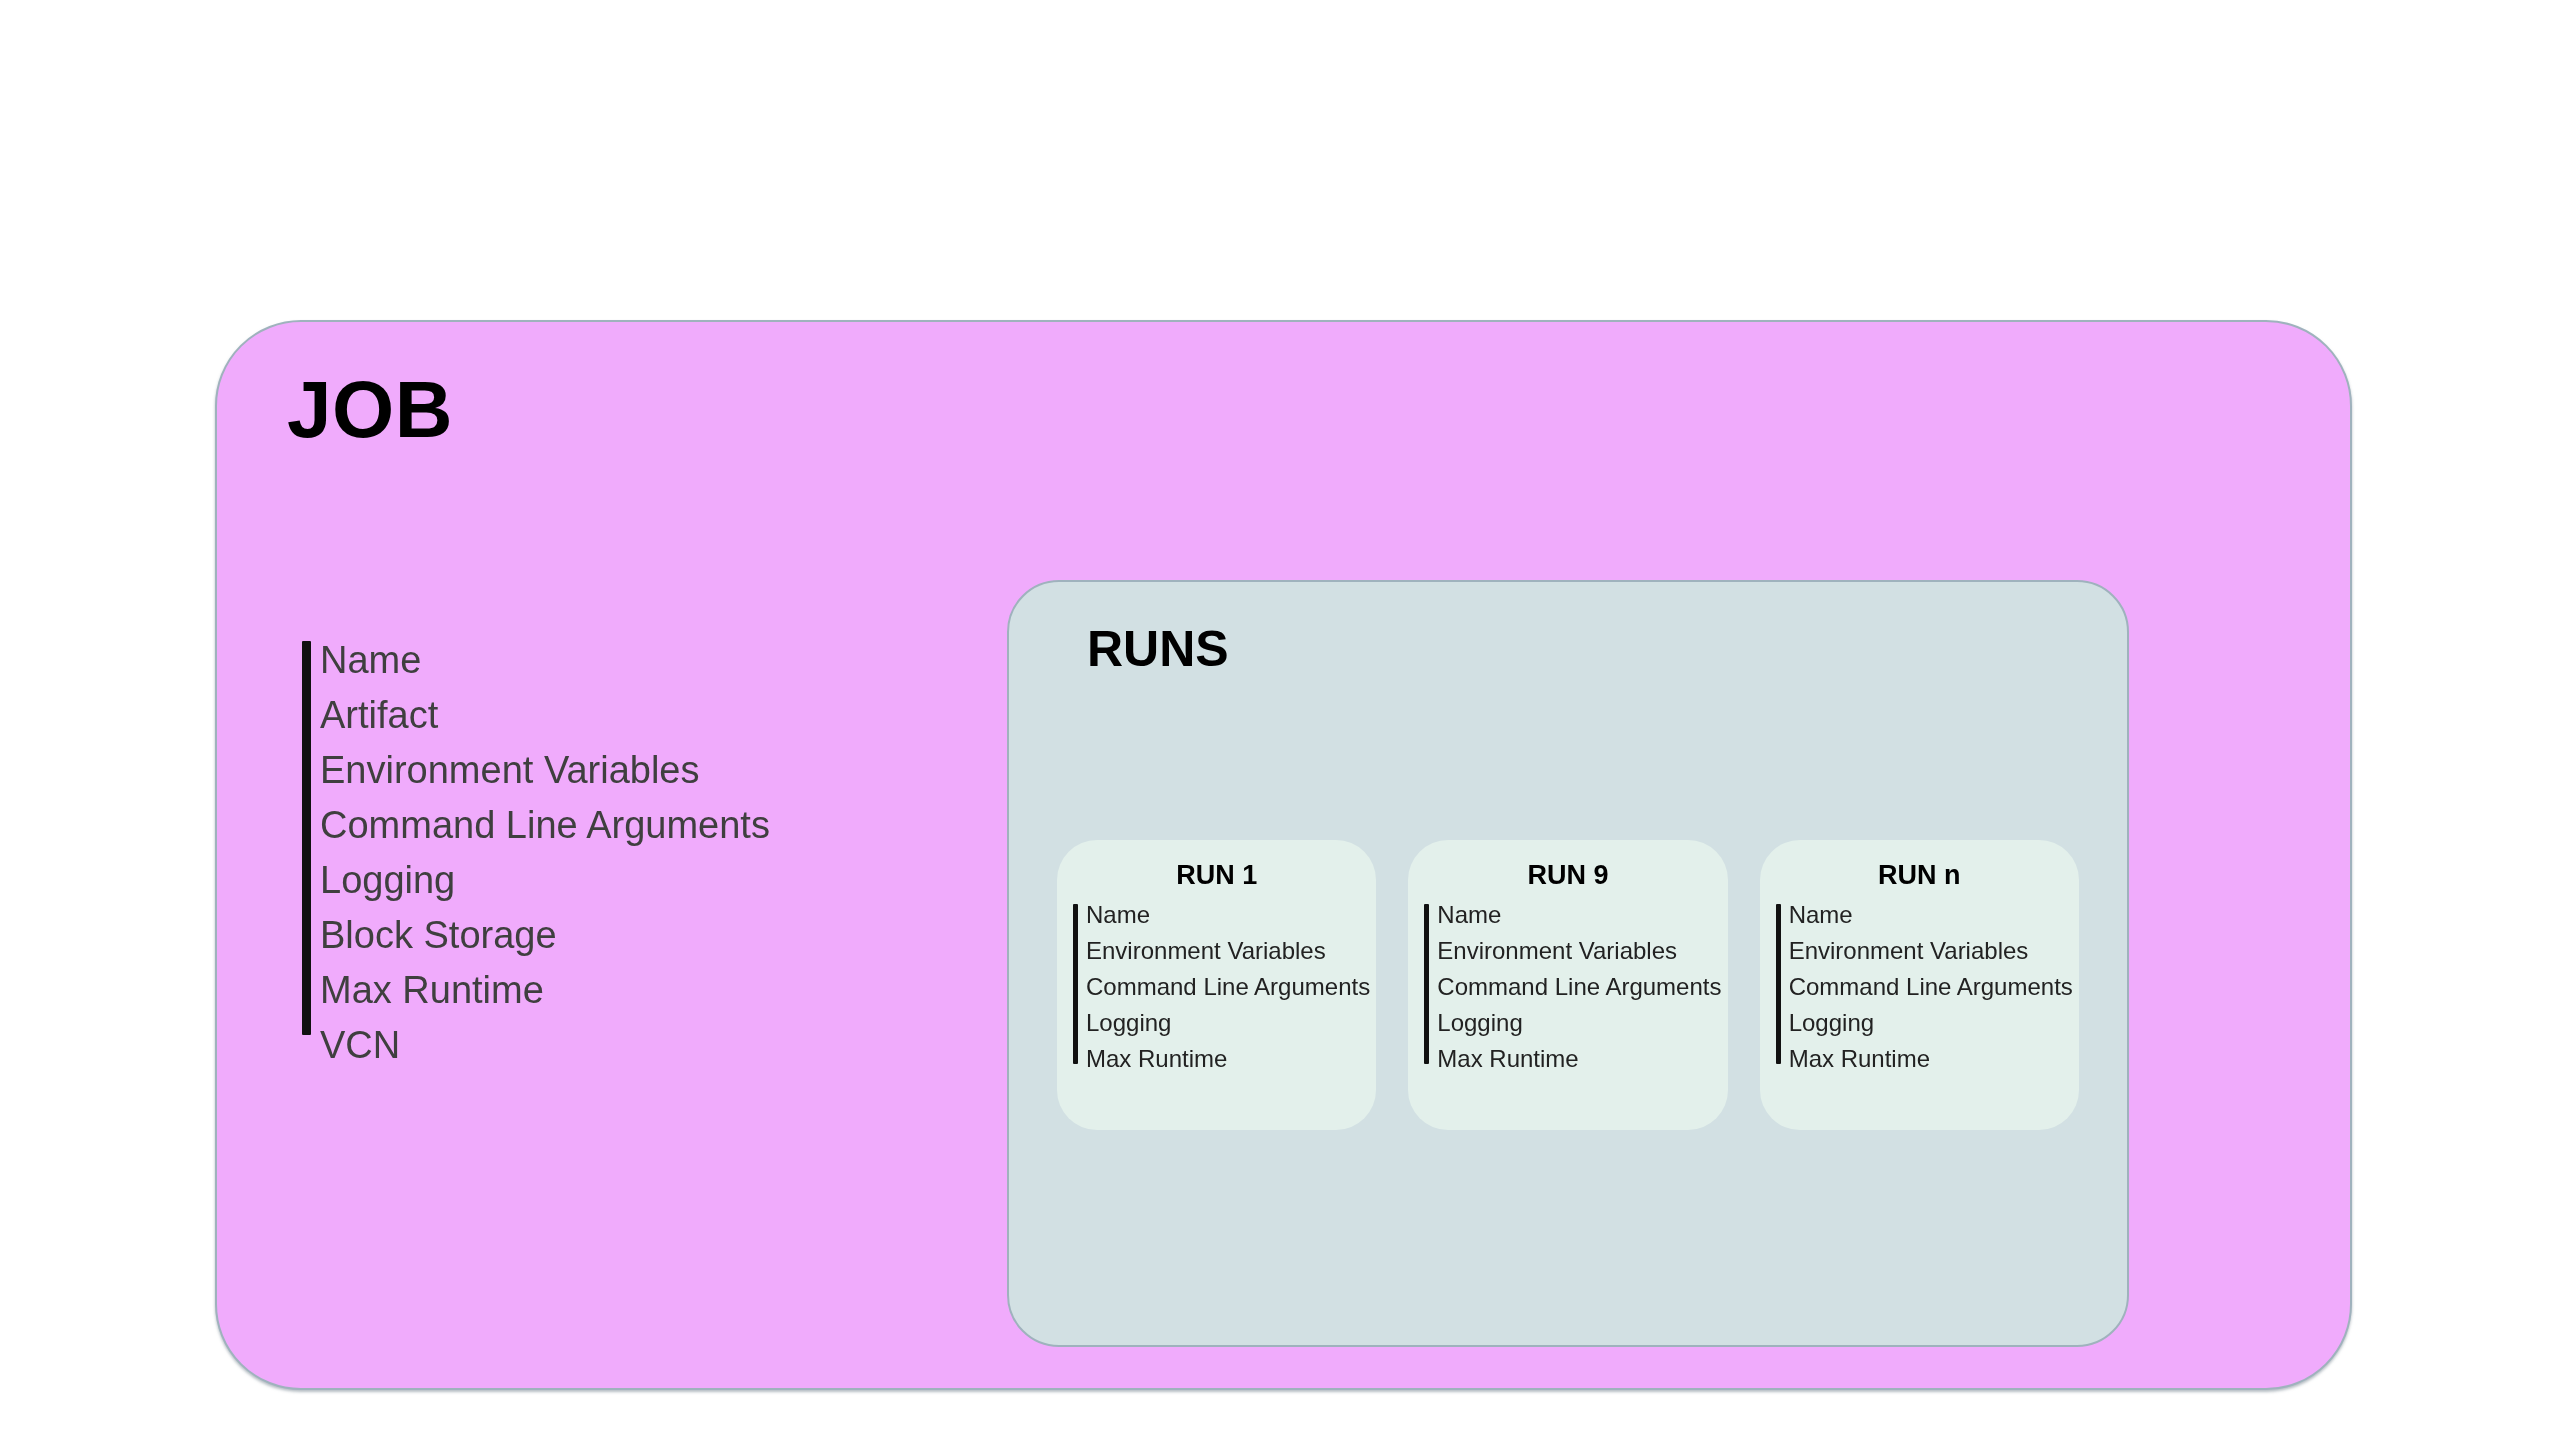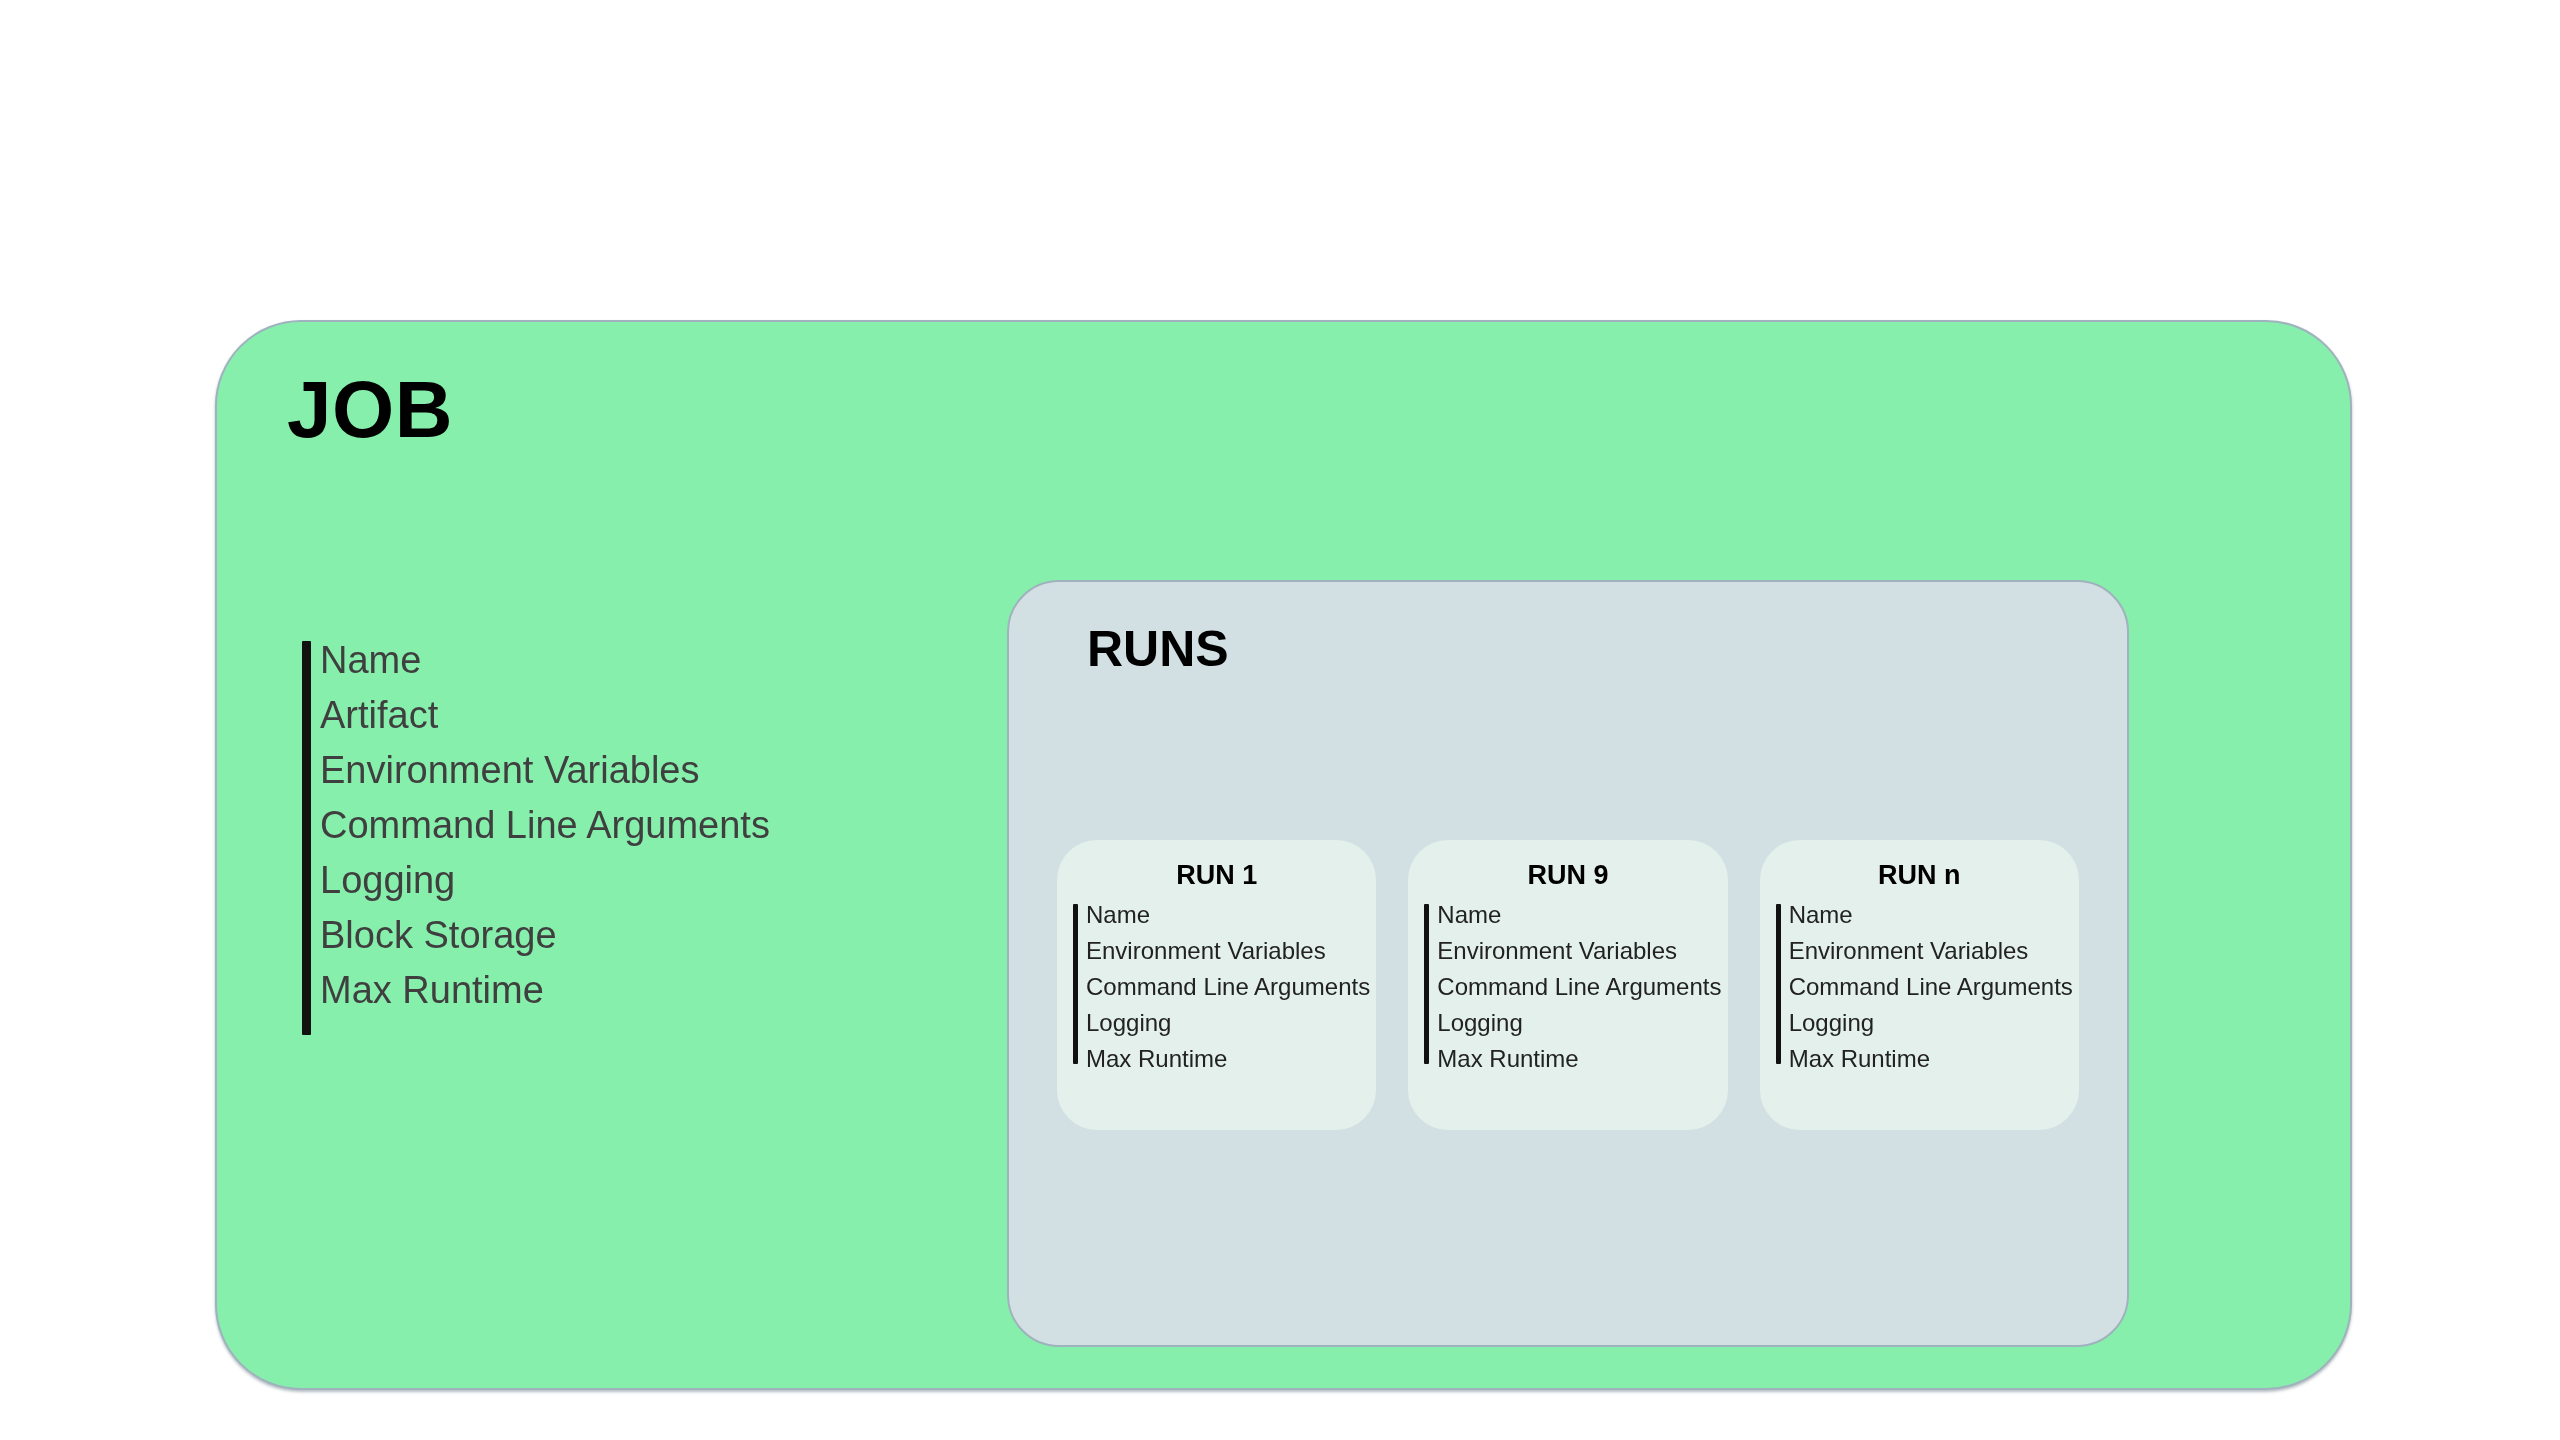--- a/index.html
+++ b/index.html
@@ -22,7 +22,7 @@
     top: 320px;
     width: 2137px;
     height: 1070px;
-    background: #86efac;
+    background: #f0abfc;
     border: 2px solid #9fb2bd;
     border-radius: 86px;
     box-sizing: border-box;

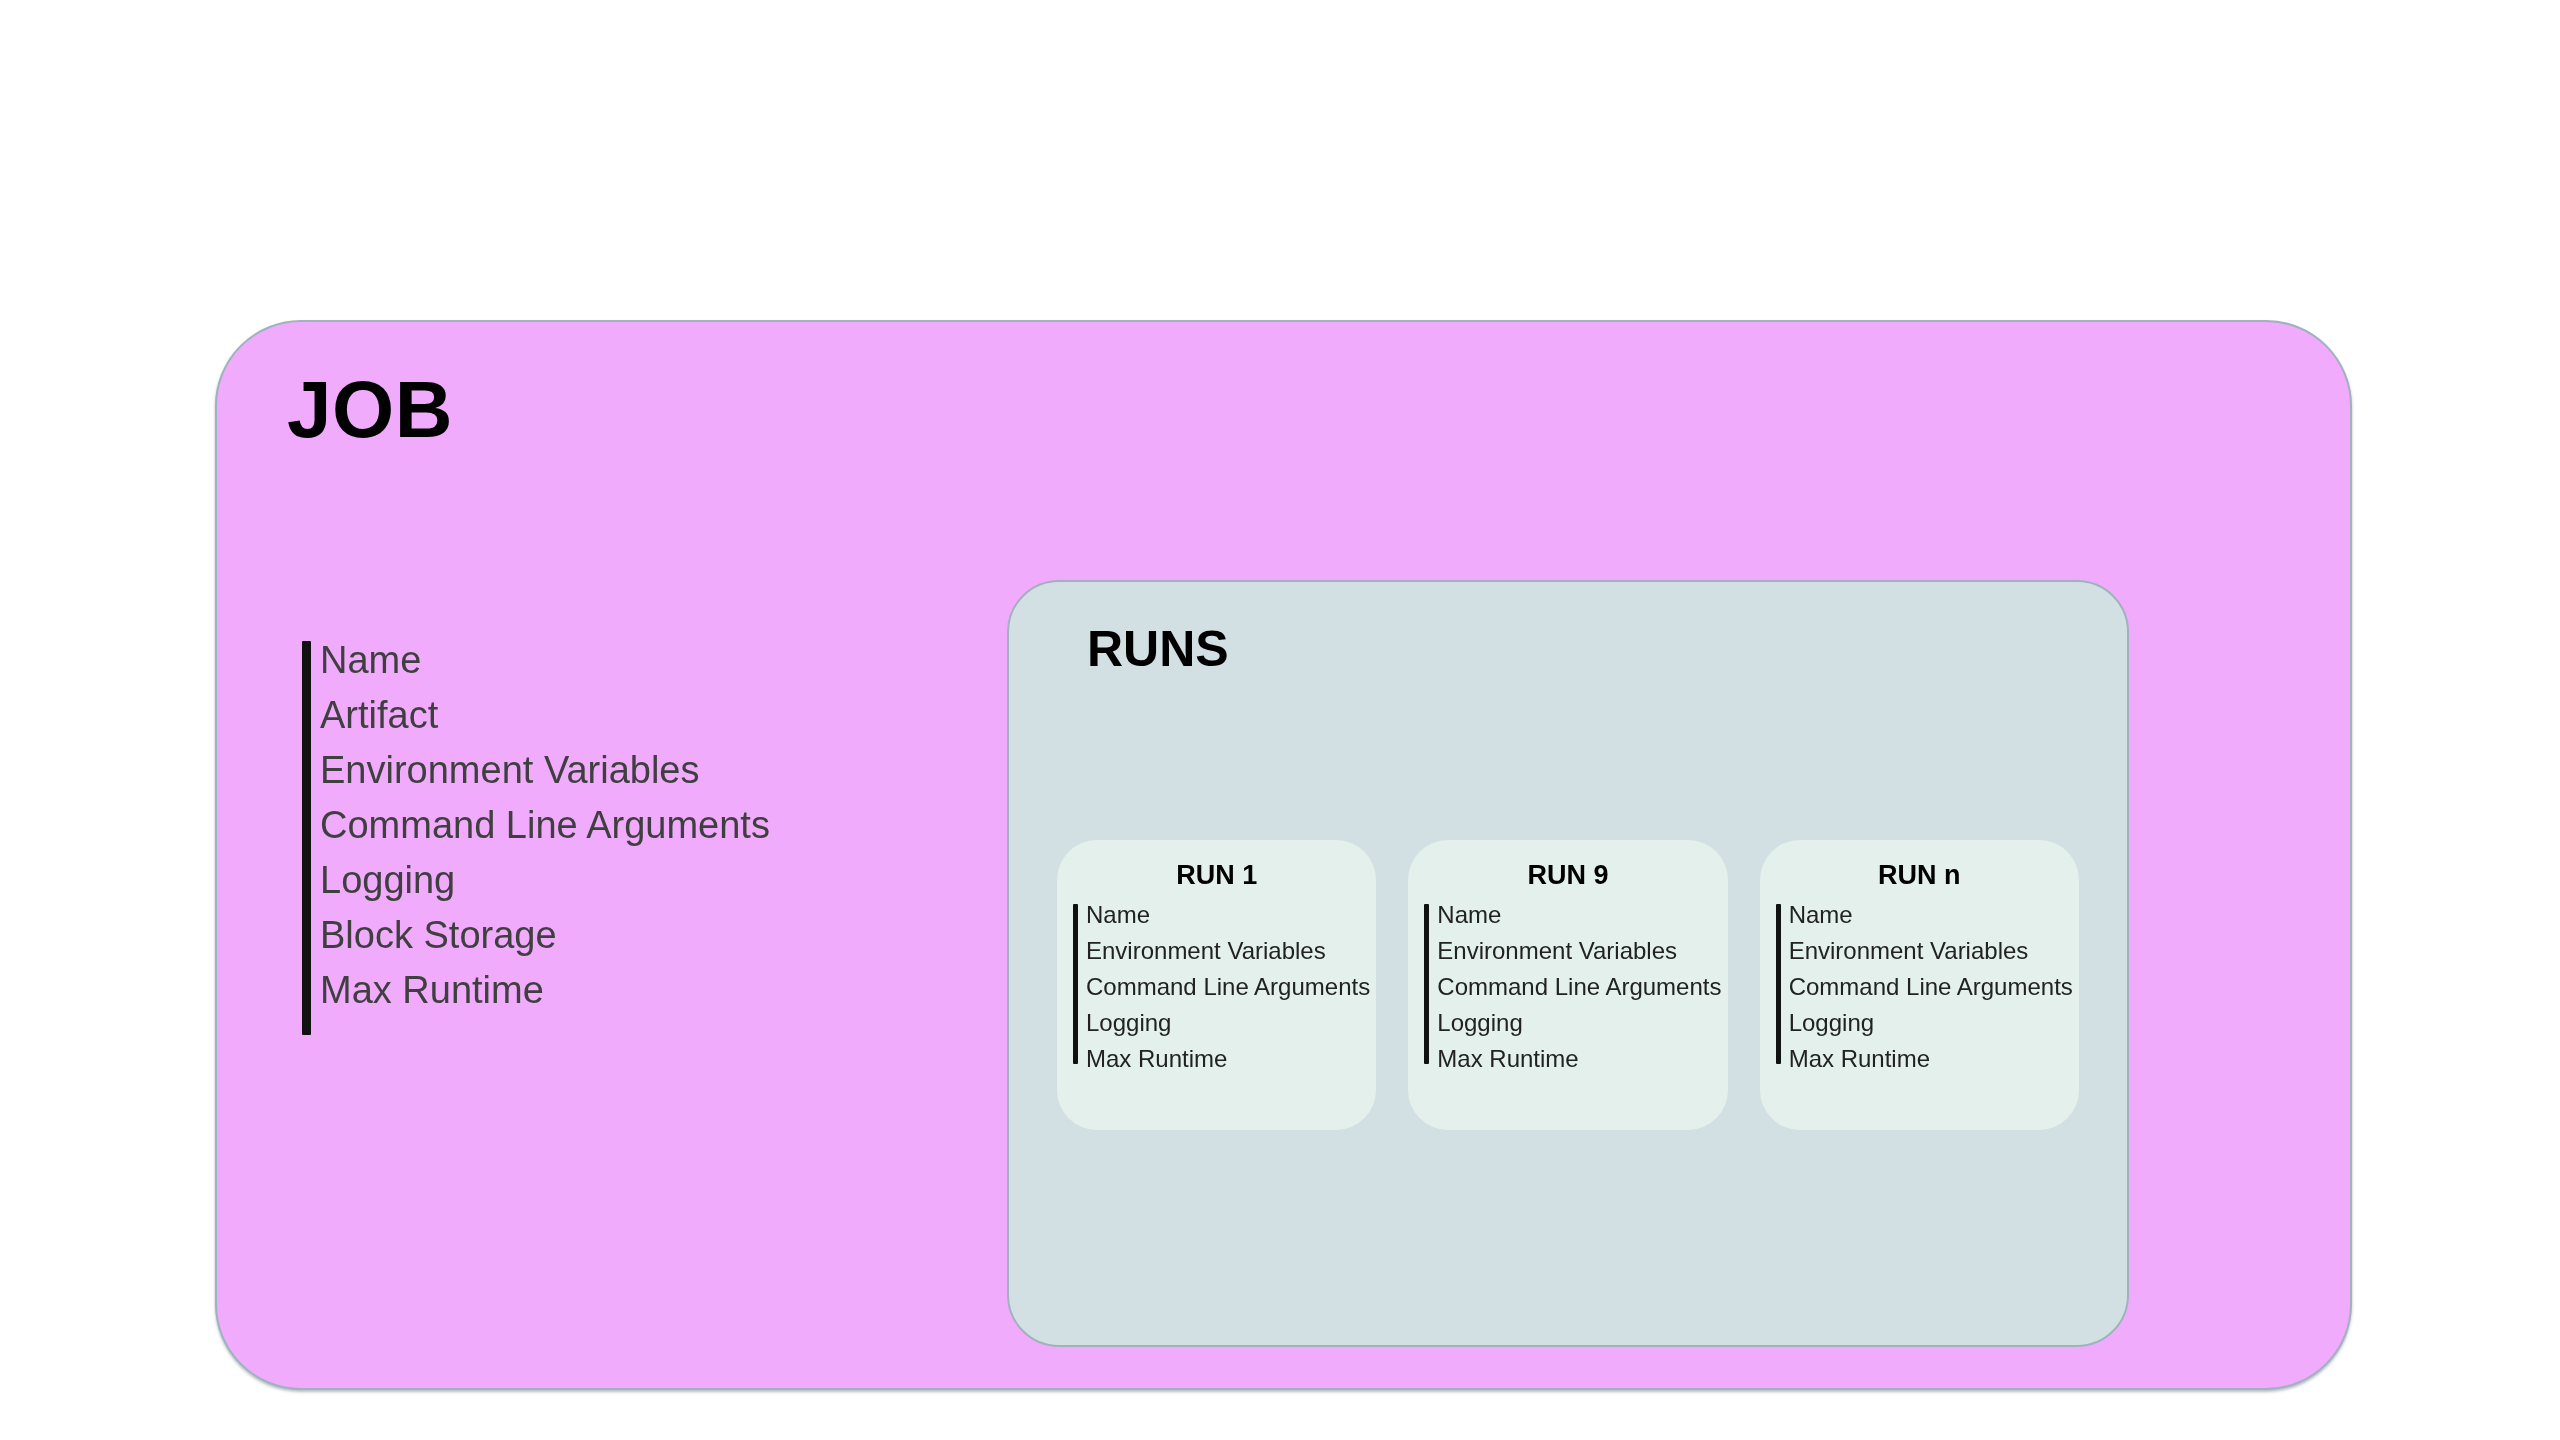--- a/index.html
+++ b/index.html
@@ -164,6 +164,7 @@
       <li>Logging</li>
       <li>Block Storage</li>
       <li>Max Runtime</li>
+      <li>VCN</li>
     </ul>
   </div>
 

